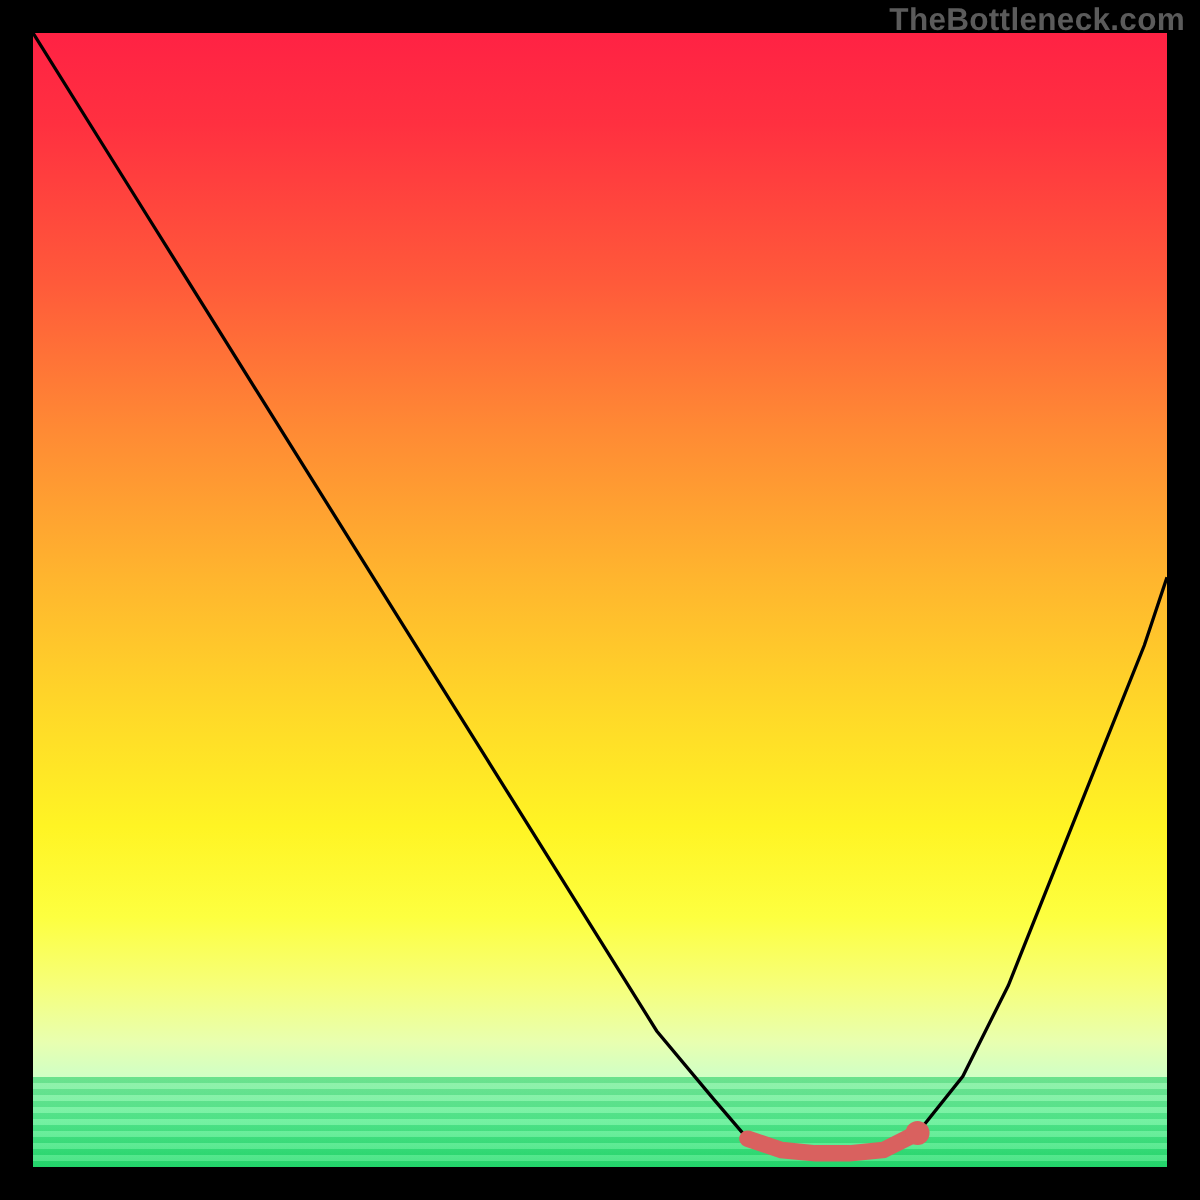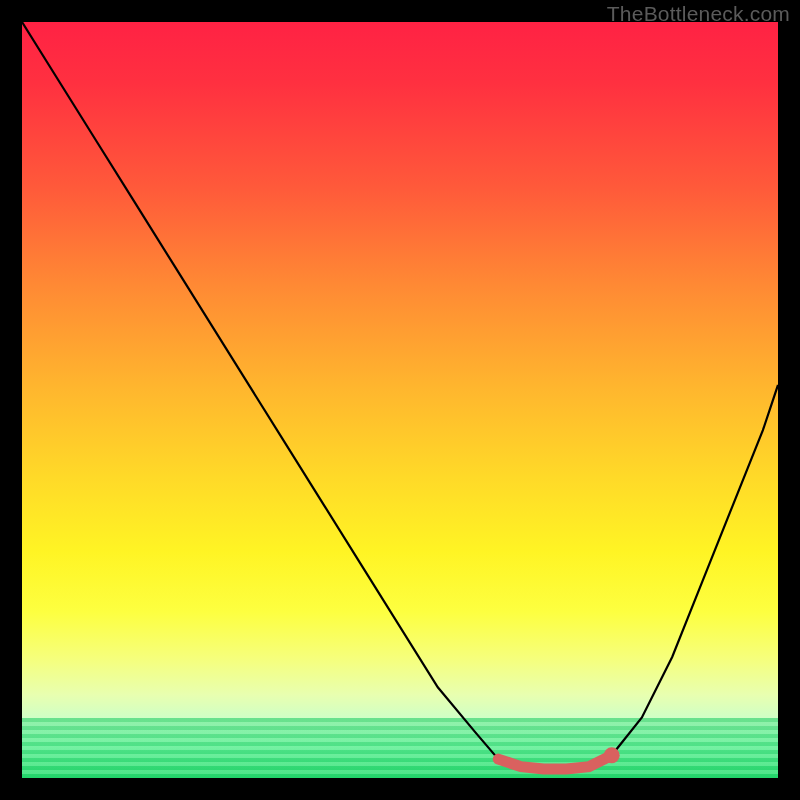--- a/index.html
+++ b/index.html
@@ -67,7 +67,7 @@
     top: 2px;
     right: 10px;
     font-size: 21px;
-    font-weight: 400;
+    font-weight: 700;
     color: #5b5b5b;
     letter-spacing: 0.2px;
     text-align: center;

